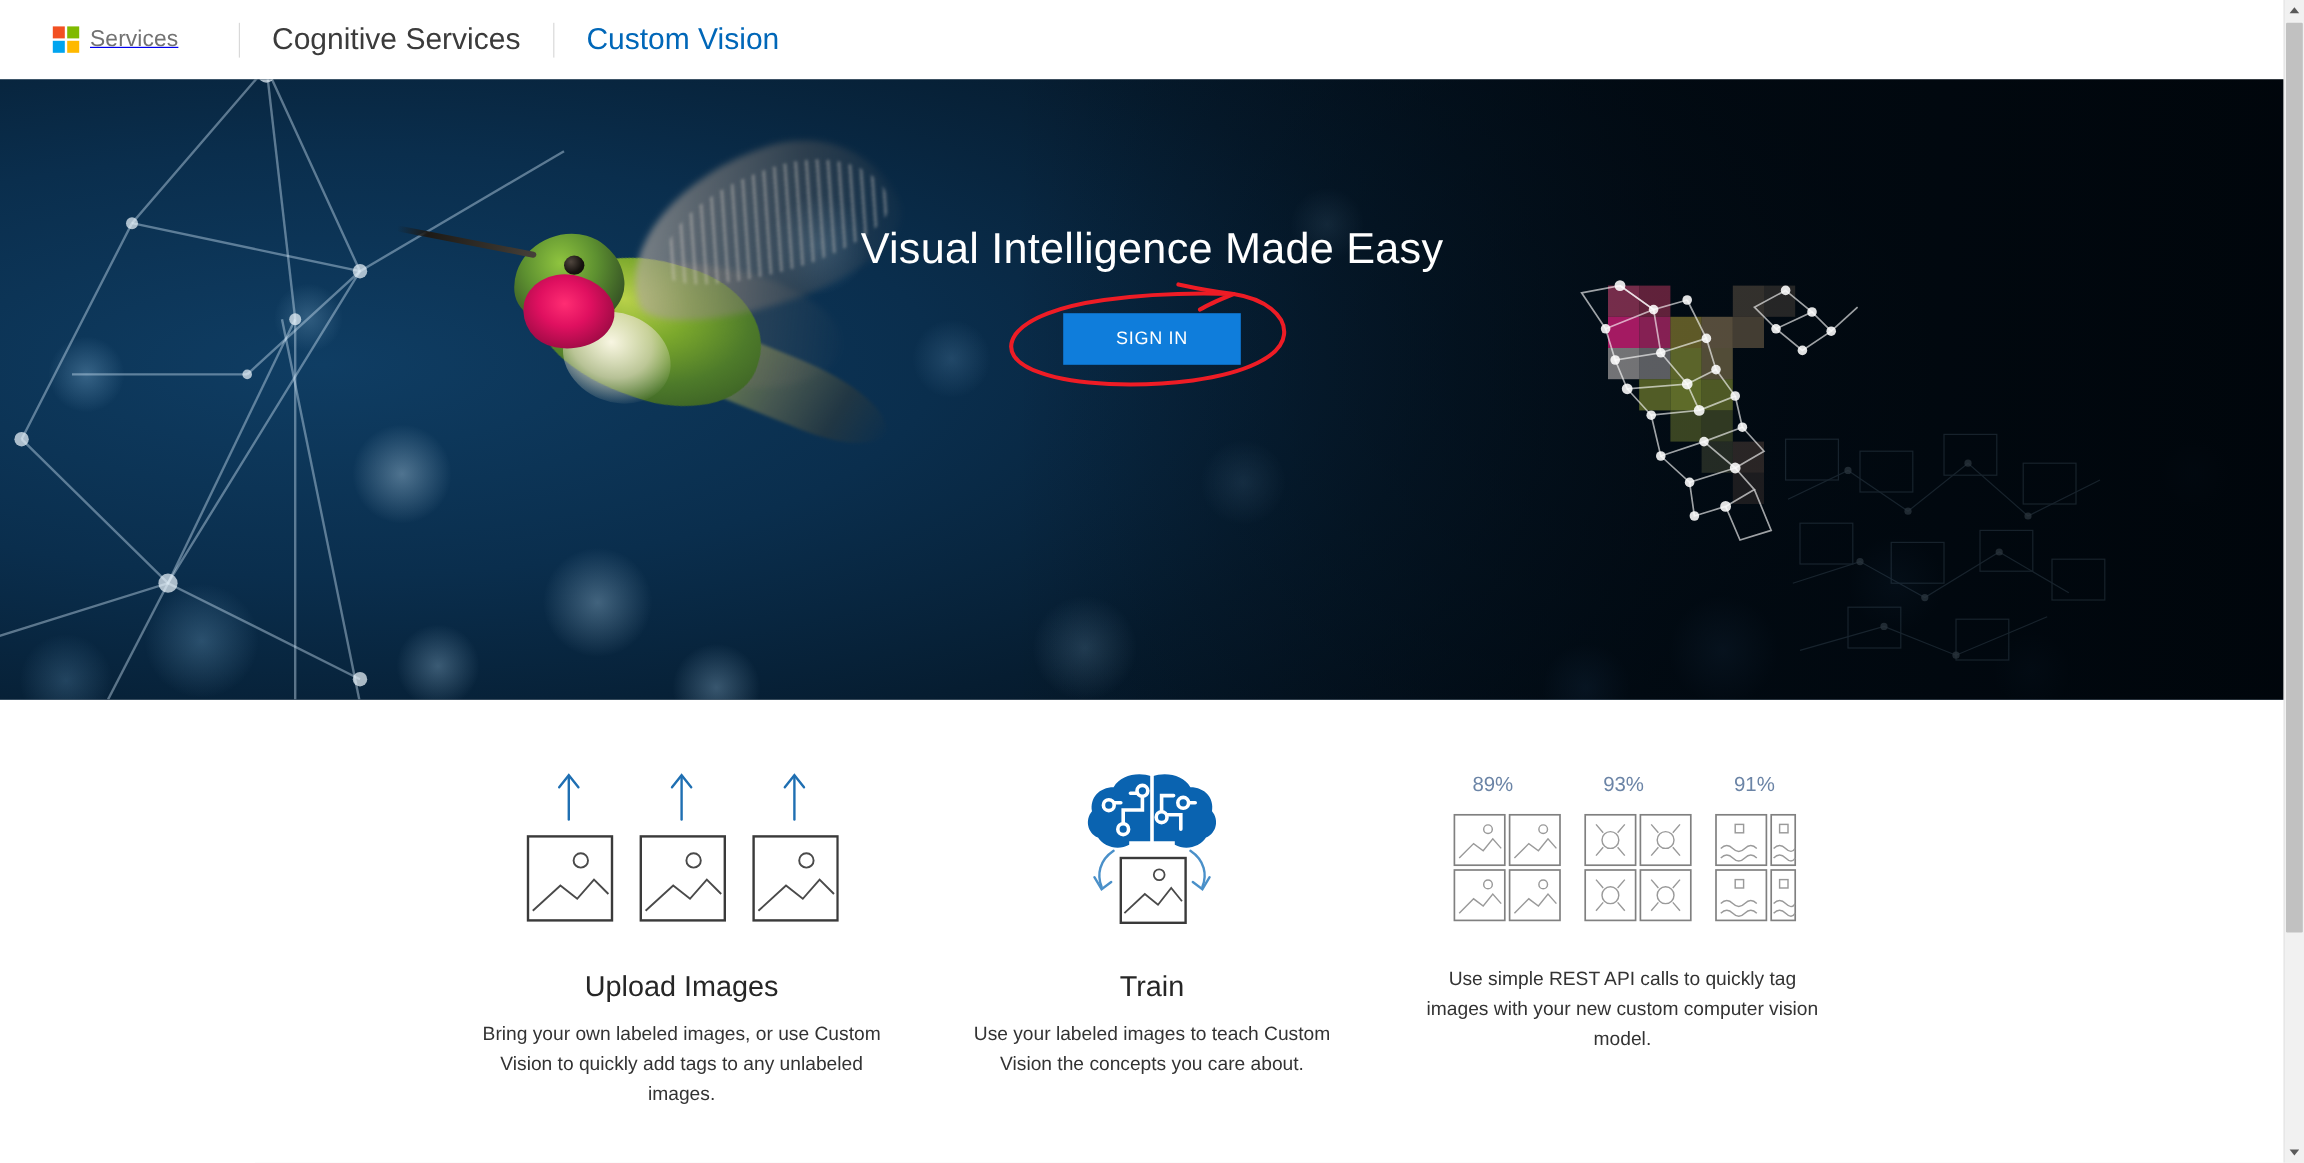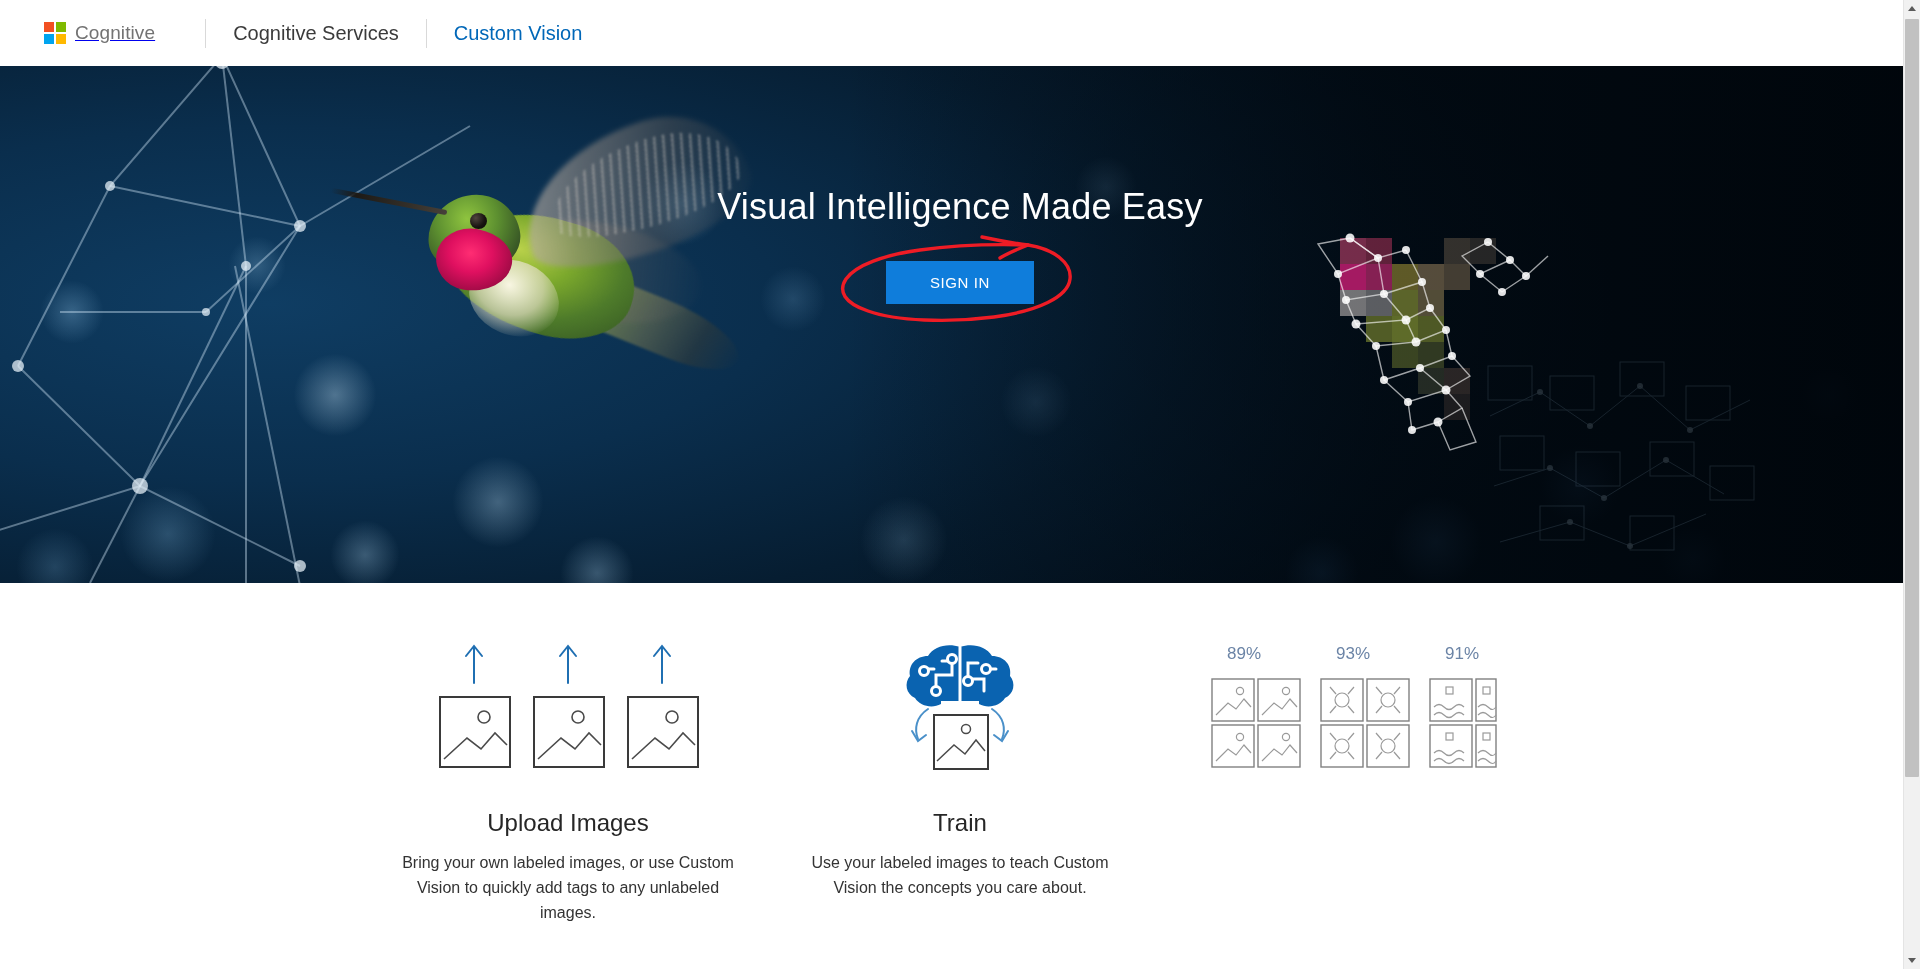--- a/index.html
+++ b/index.html
@@ -319,7 +319,7 @@
           <i class="sq-b"></i>
           <i class="sq-y"></i>
       </span>
-      <span class="ms-word">Cognitive</span>
+      <span class="ms-word">Services</span>
     </a>
 
     <span class="nav-sep first"></span>

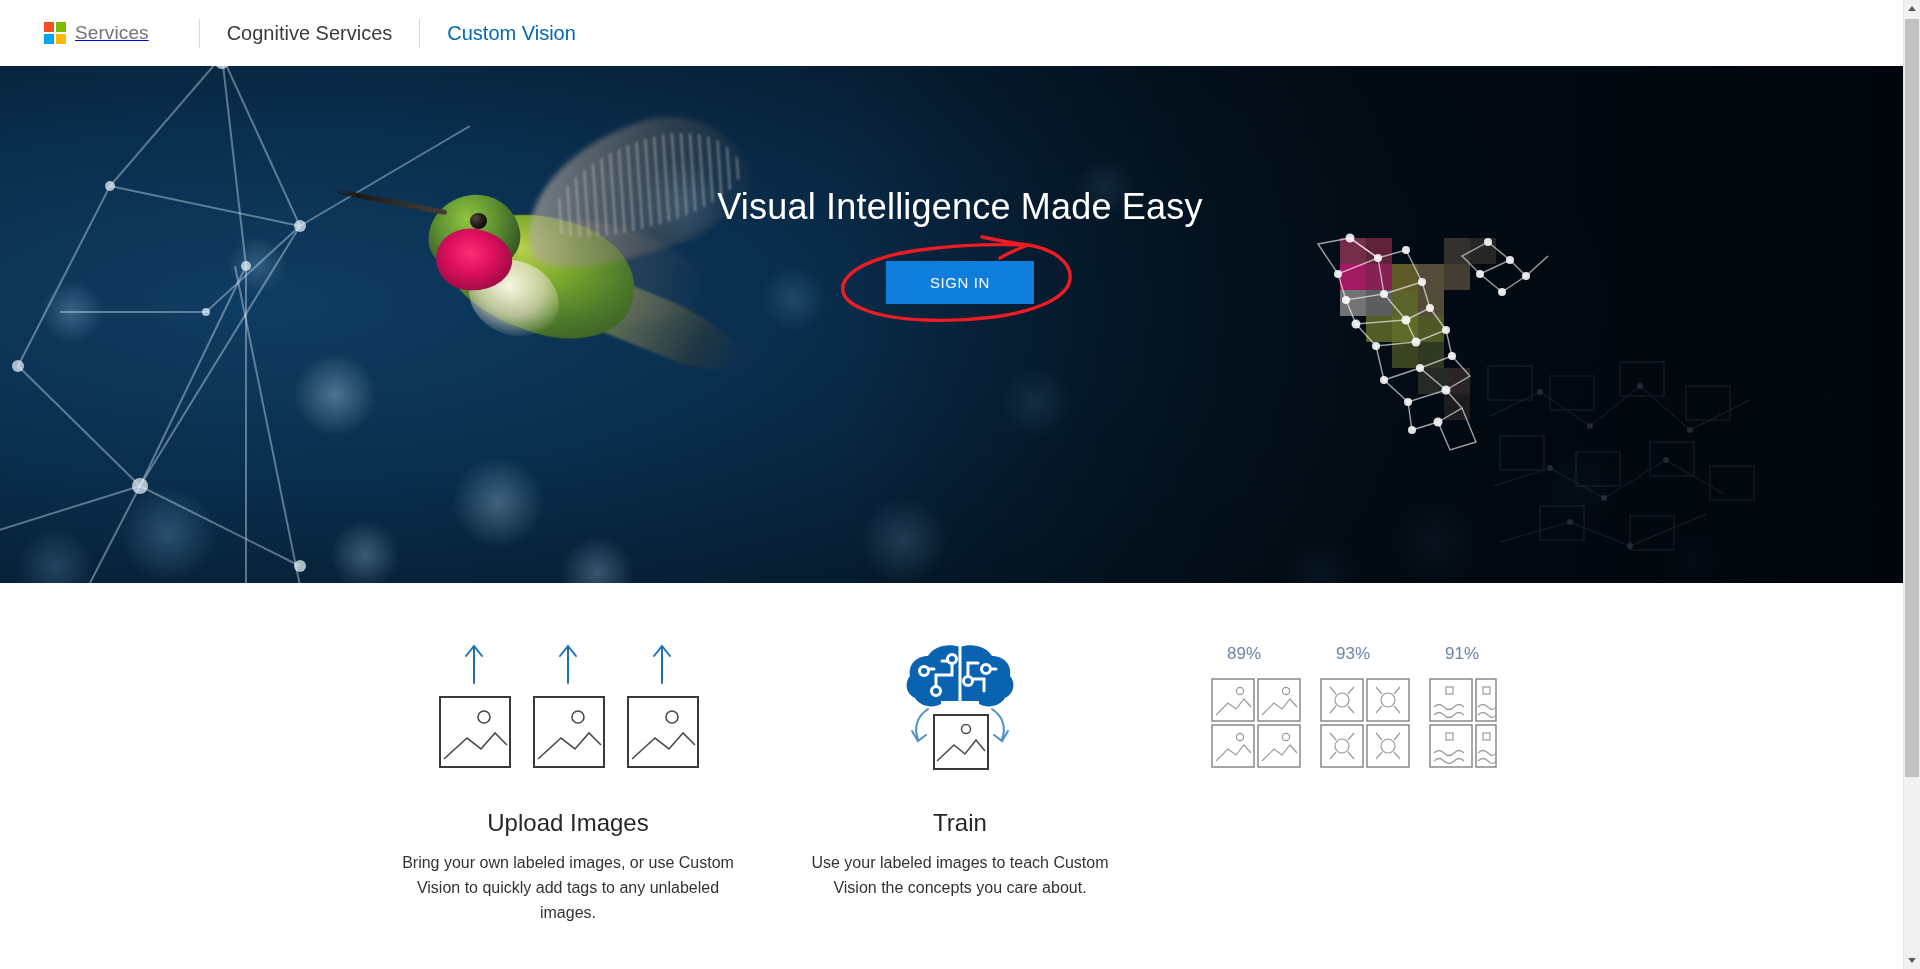--- a/index.html
+++ b/index.html
@@ -68,7 +68,7 @@
   .nav-sep.first { margin-left: 50px; }
 
   .nav-link {
-    font-size: 20px;
+    font-size: 25px;
     color: #3b3b3b;
     text-decoration: none;
     white-space: nowrap;

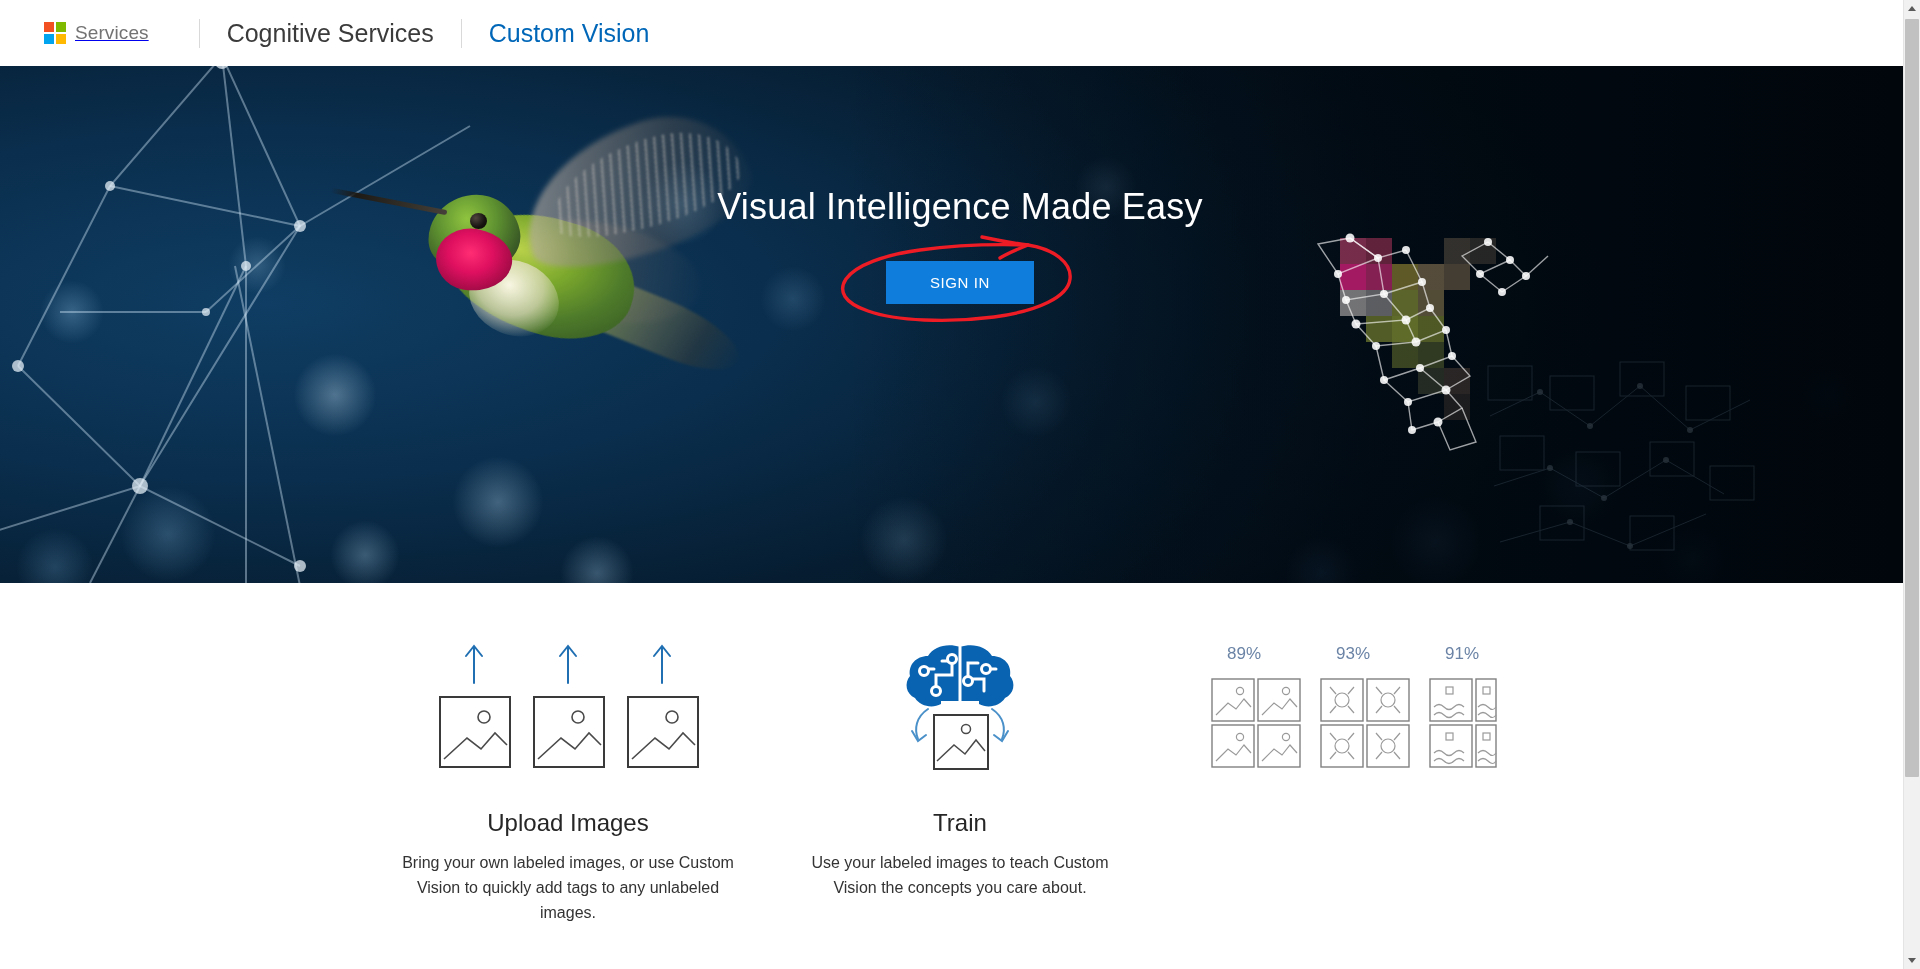--- a/index.html
+++ b/index.html
@@ -639,6 +639,7 @@
           </g>
         </svg>
       </div>
+      <div class="feat-desc">Use simple REST API calls to quickly tag images with your new custom computer vision model.</div>
     </div>
   </div>
 

